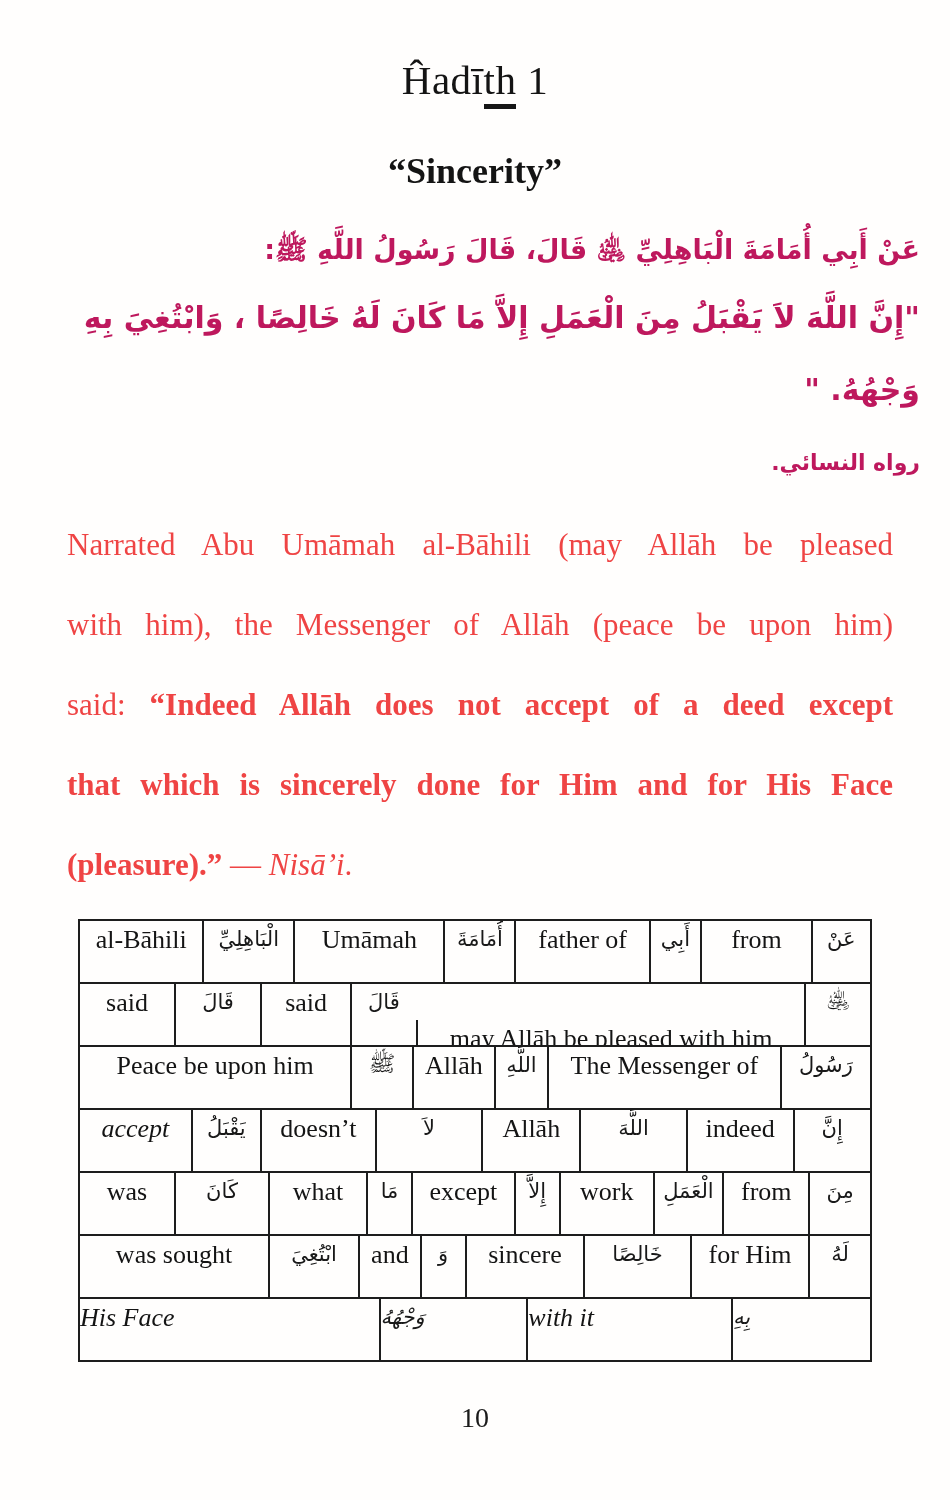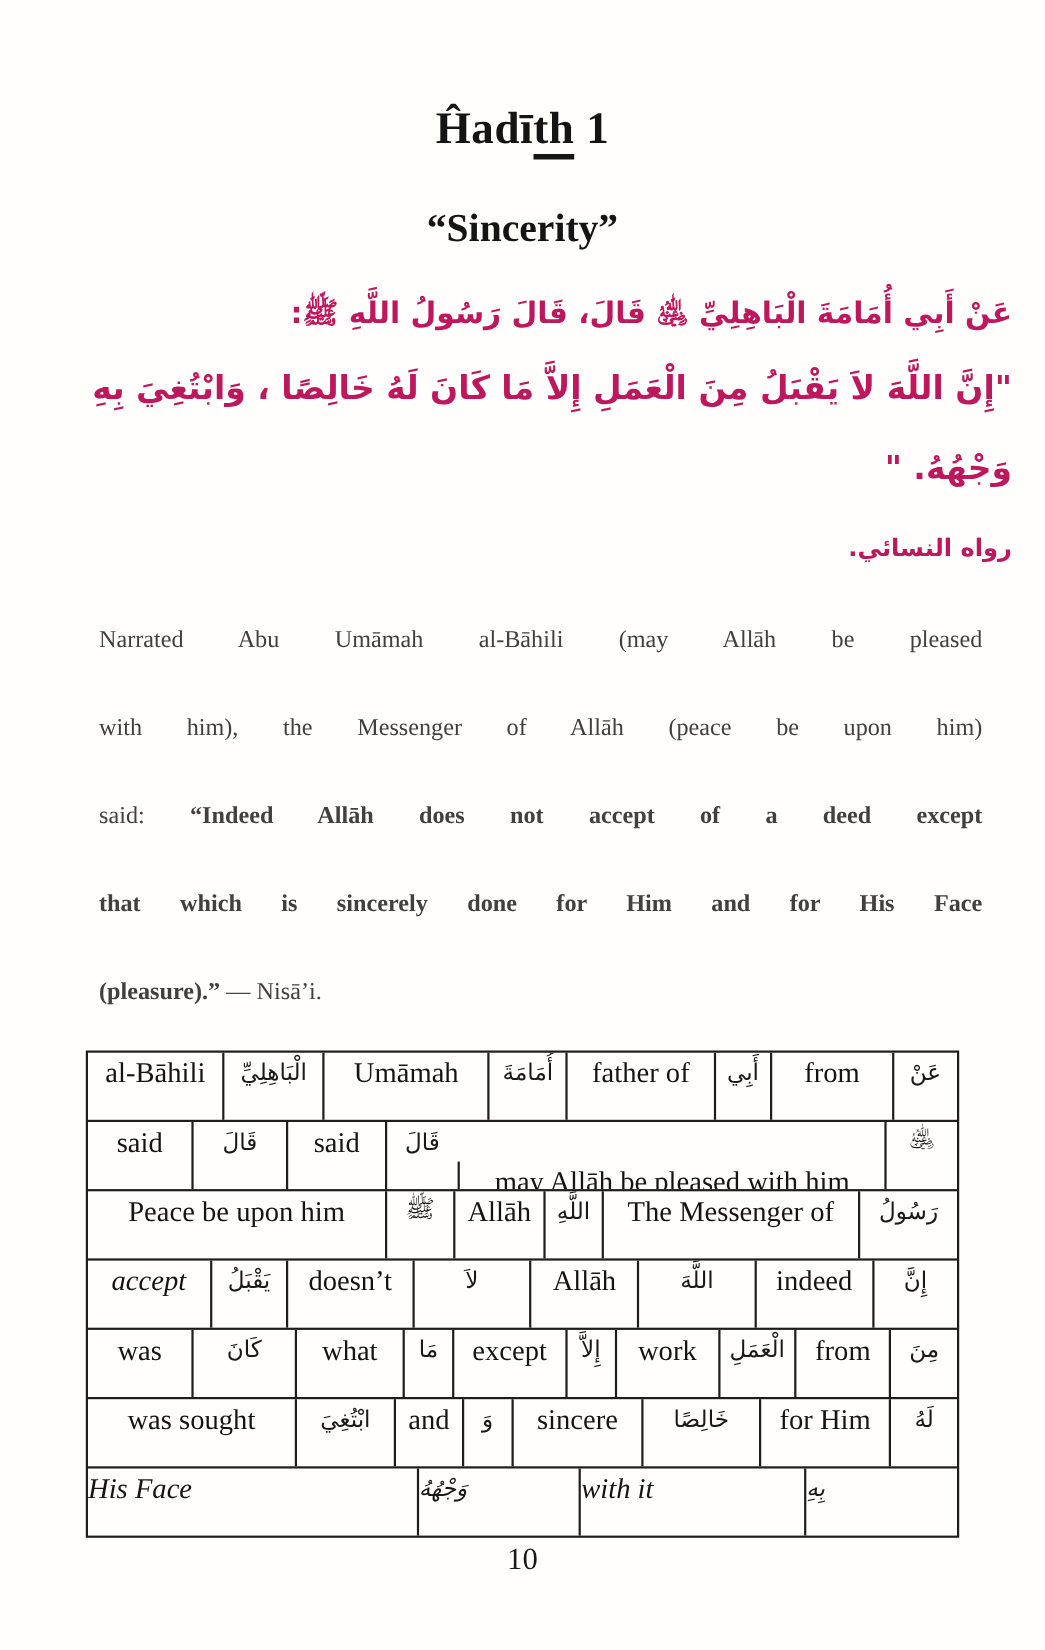--- a/index.html
+++ b/index.html
@@ -13,8 +13,8 @@
 
   
   .title{
-    margin:0;padding-top:92px;
-    text-align:center;font-size:41px;font-weight:bold;
+    margin:0;padding-top:56px;
+    text-align:center;font-size:41px;font-weight:normal;
     letter-spacing:0.5px;
   }
   .title .u{border-bottom:5px solid #161616;padding-bottom:1px;}

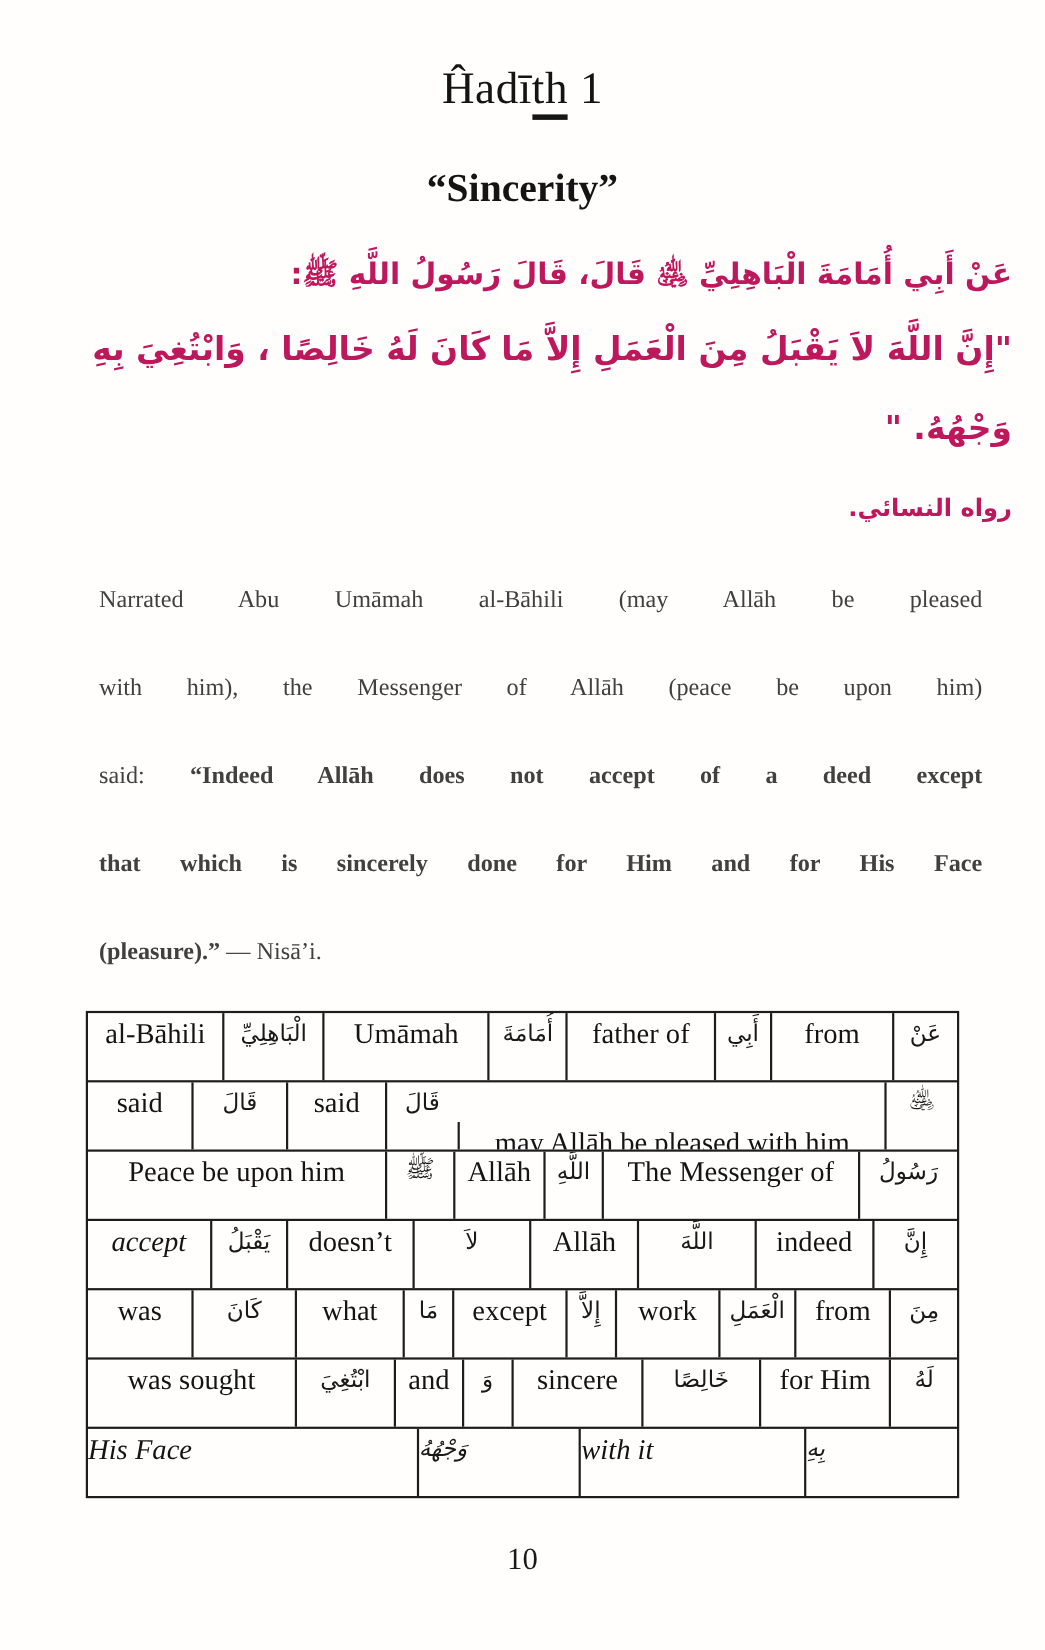--- a/index.html
+++ b/index.html
@@ -41,9 +41,9 @@
 
   
   .translation{
-    margin:44px 57px 0 90px;
-    font-size:22px;line-height:40px;
-    color:#404040;
+    margin:44px 57px 0 67px;
+    font-size:31px;line-height:40px;
+    color:#ef4444;
   }
   .tl-line{text-align:justify;}
   .tl-line.justify-full::after{content:"";display:inline-block;width:100%;}

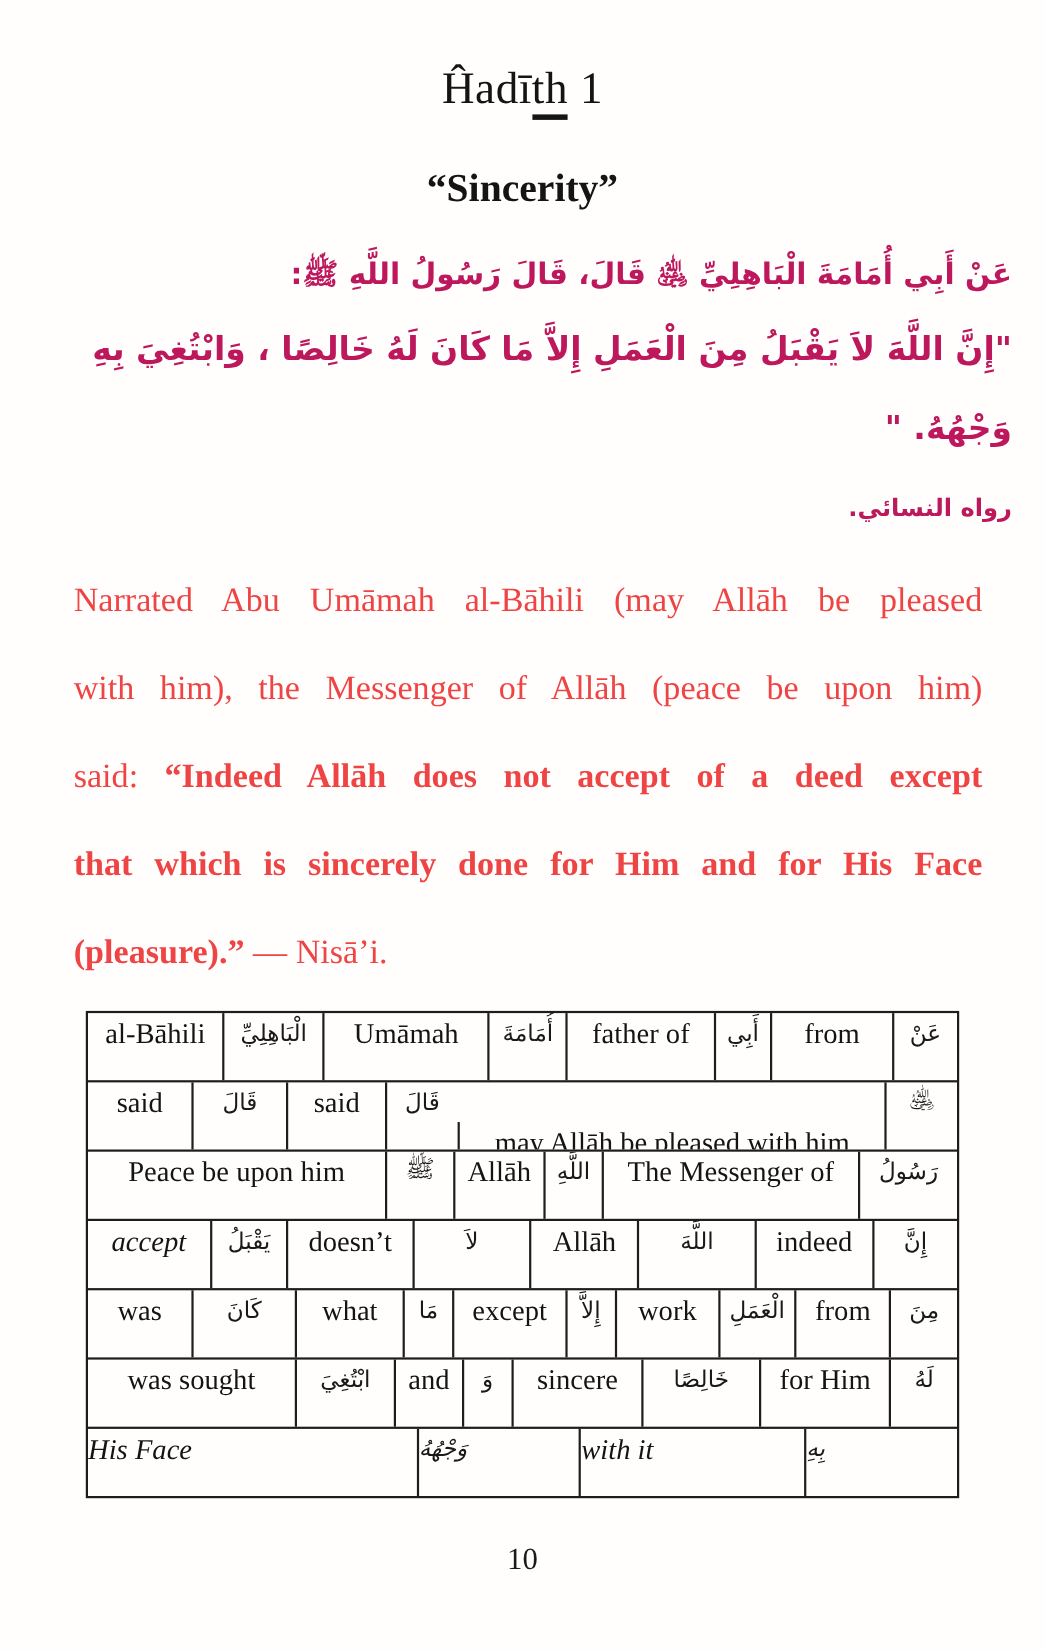--- a/index.html
+++ b/index.html
@@ -48,7 +48,7 @@
   .tl-line{text-align:justify;}
   .tl-line.justify-full::after{content:"";display:inline-block;width:100%;}
   .seg-bold{font-weight:bold;}
-  .seg-italic{}
+  .seg-italic{font-style:italic;}
 
   
   .vtable{

